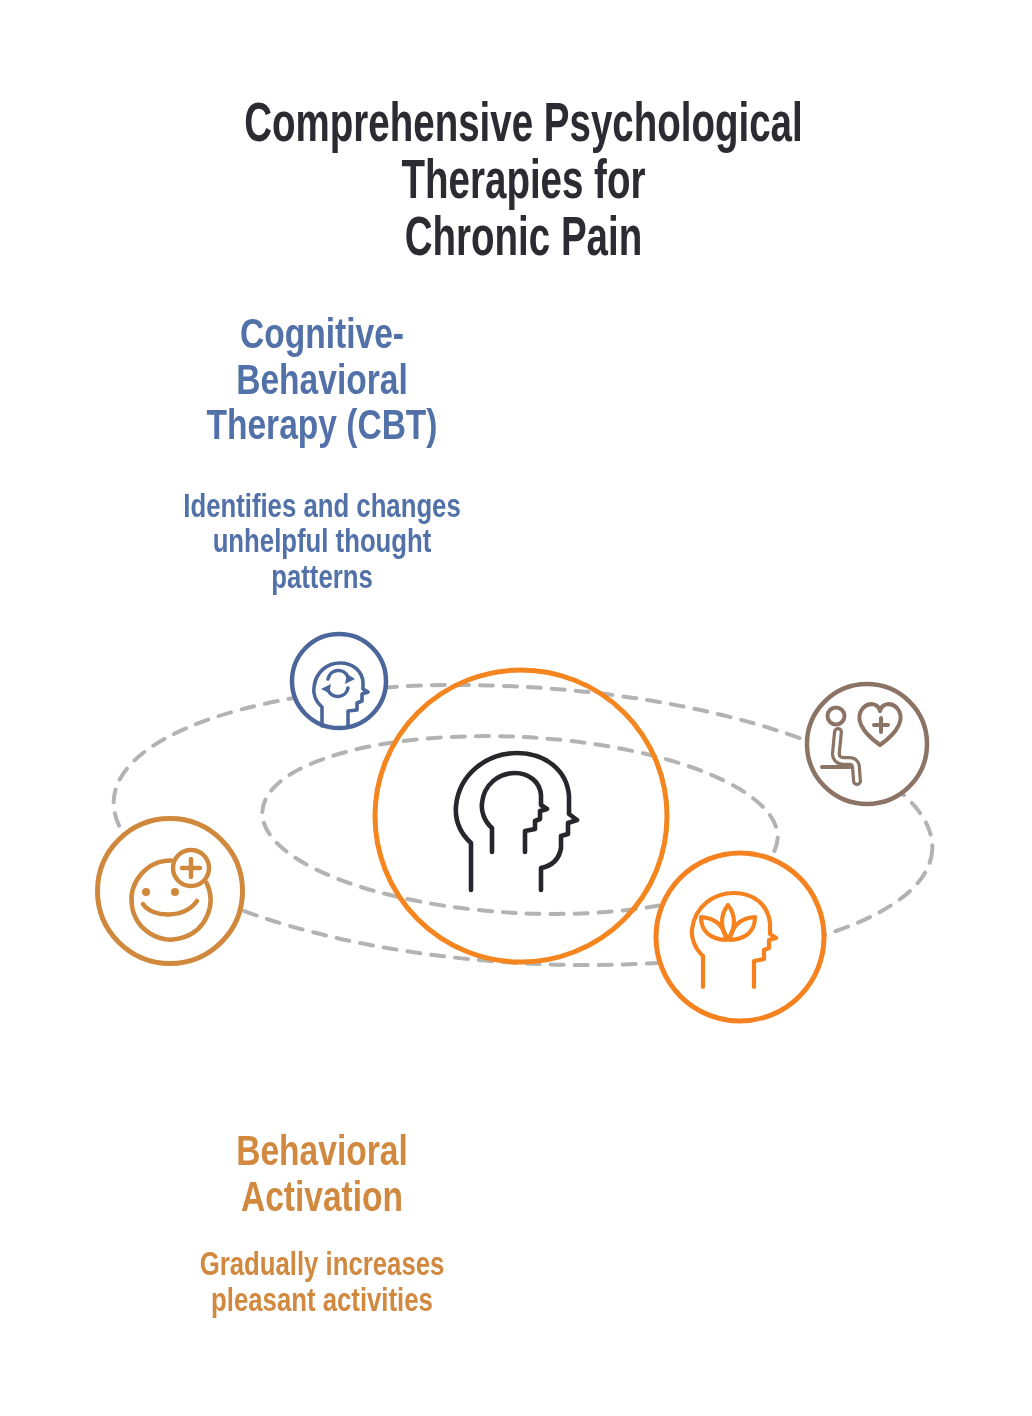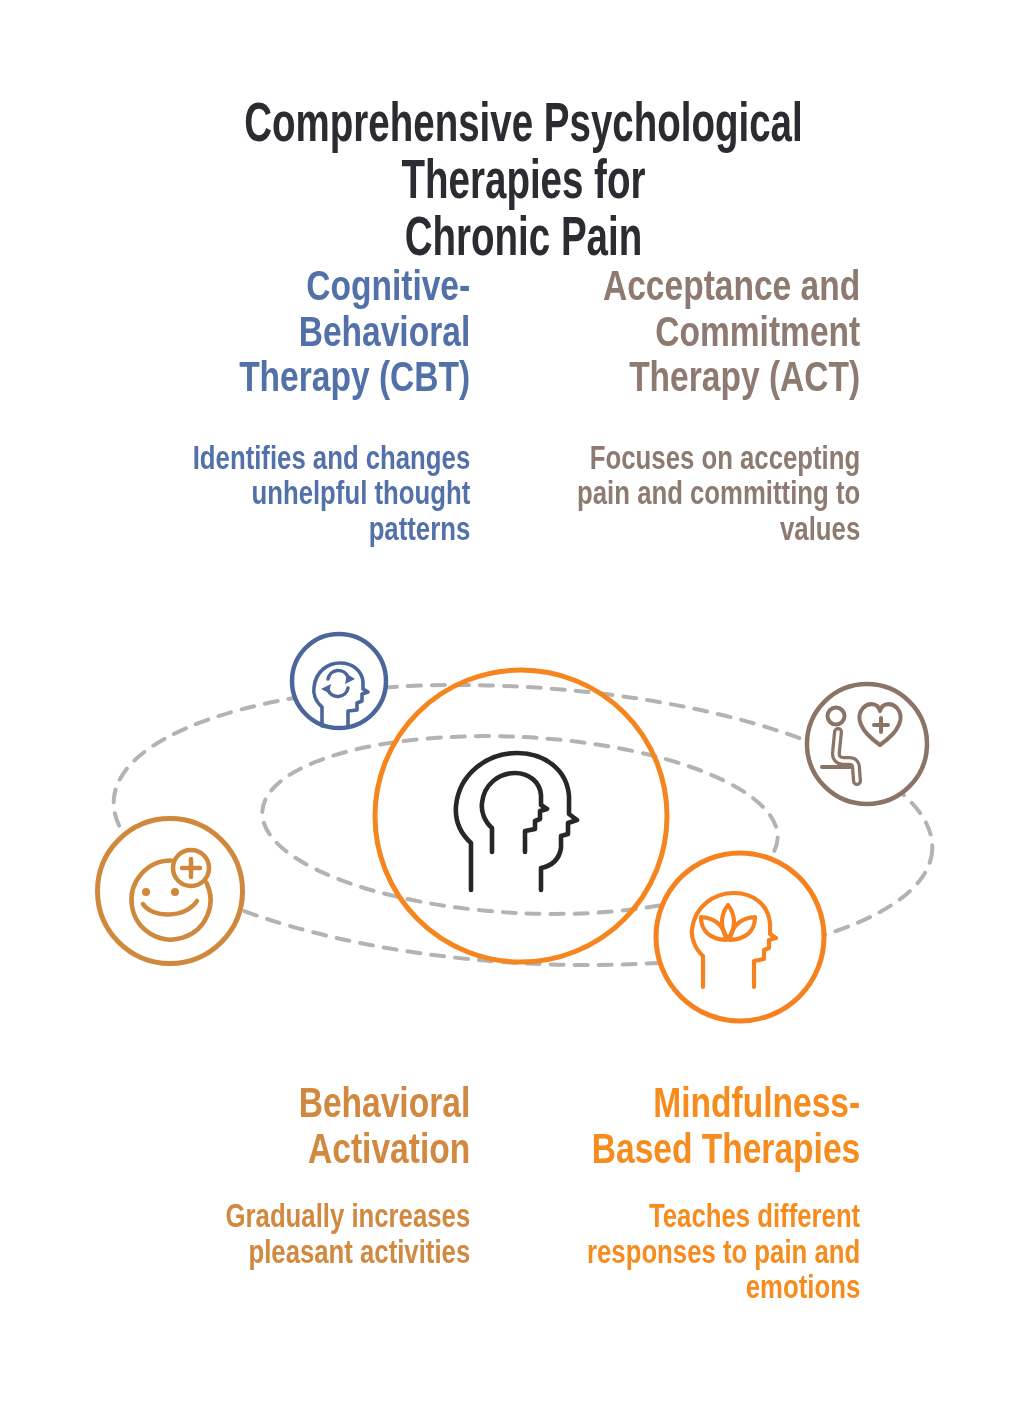--- a/index.html
+++ b/index.html
@@ -14,7 +14,7 @@
     text-align:center;font-size:55px;line-height:57px;font-weight:700;
     color:var(--title,#2b2b31);white-space:pre-line;transform:scaleX(.70);
   }
-  .sec{position:absolute;width:380px;text-align:right;}
+  .sec{position:absolute;width:380px;text-align:center;margin-top:48px;}
   .sec h2{margin:0;font-size:43px;line-height:45.5px;font-weight:700;white-space:pre-line;transform:scaleX(.78);}
   .sec p{margin:0;font-size:33px;line-height:35.5px;font-weight:700;white-space:pre-line;transform:scaleX(.78);}
   .sec.top p{margin-top:40px;}

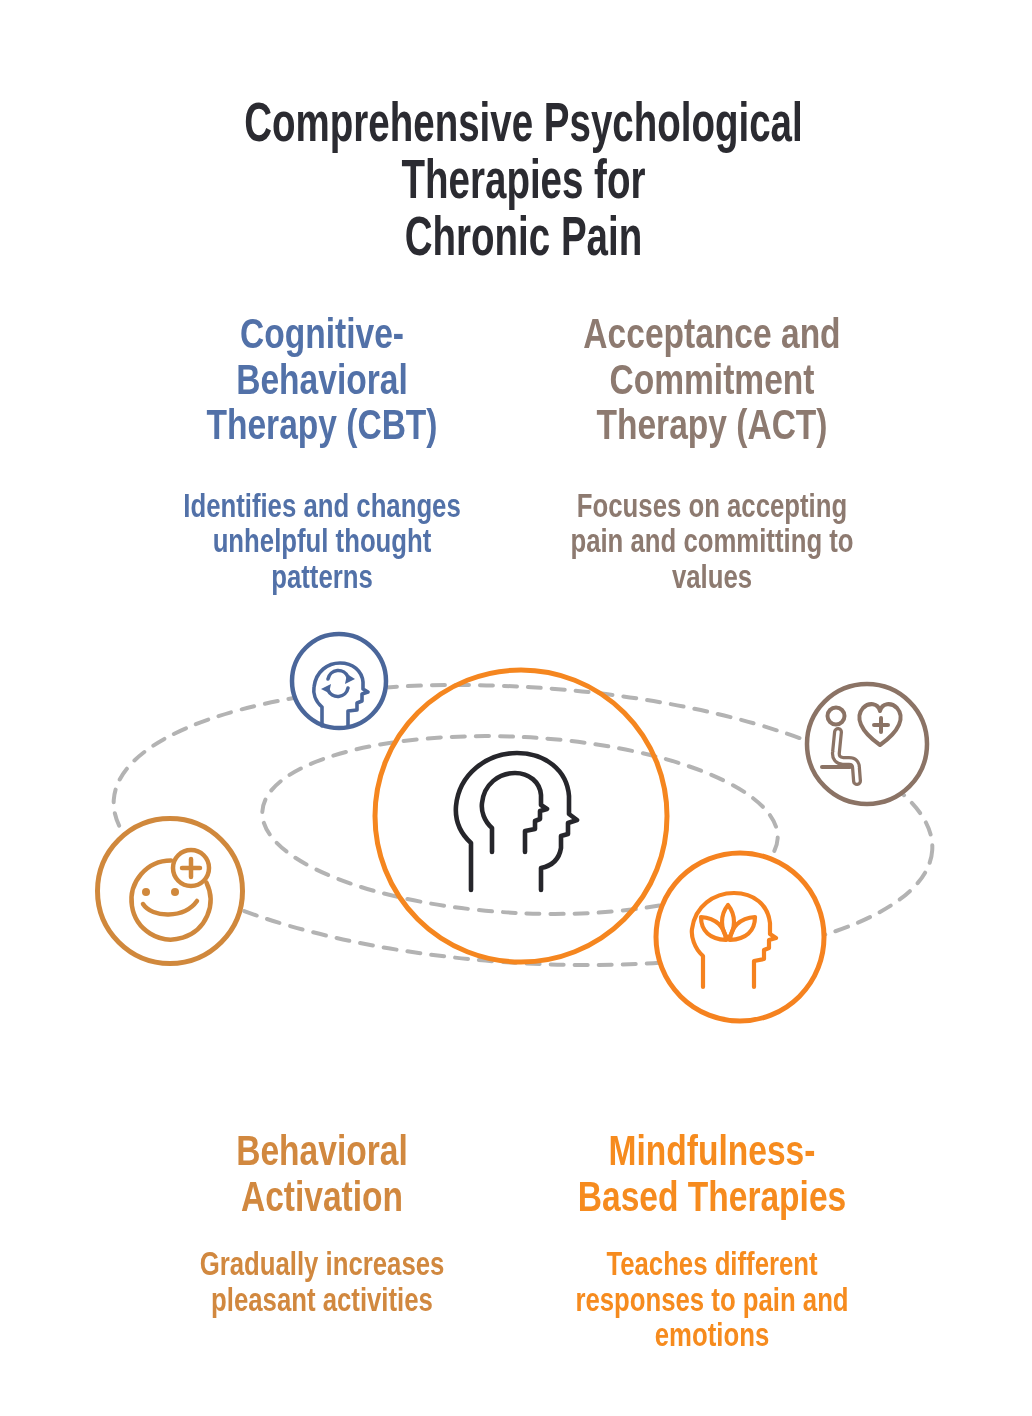--- a/index.html
+++ b/index.html
@@ -60,14 +60,6 @@
 patterns</p>
   </section>
 
-  <section class="sec top act">
-    <h2>Acceptance and
-Commitment
-Therapy (ACT)</h2>
-    <p>Focuses on accepting
-pain and committing to
-values</p>
-  </section>
 
   <section class="sec bottom ba">
     <h2>Behavioral

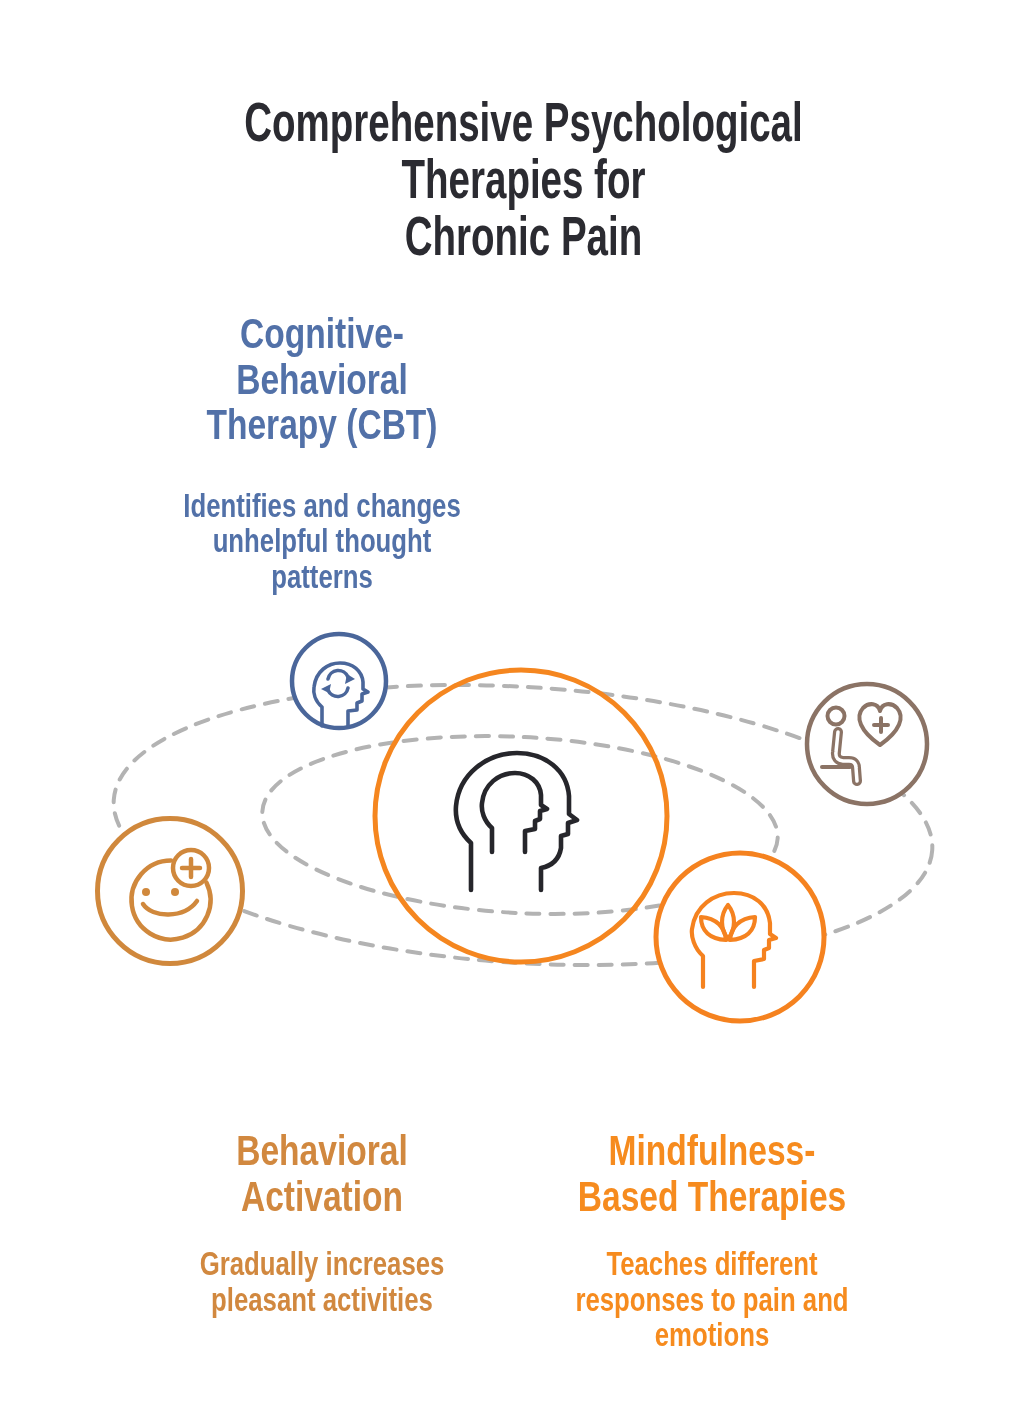--- a/index.html
+++ b/index.html
@@ -68,13 +68,6 @@
 pleasant activities</p>
   </section>
 
-  <section class="sec bottom mb">
-    <h2>Mindfulness-
-Based Therapies</h2>
-    <p>Teaches different
-responses to pain and
-emotions</p>
-  </section>
 
   <svg class="diagram" viewBox="0 0 1032 480" xmlns="http://www.w3.org/2000/svg">
 

